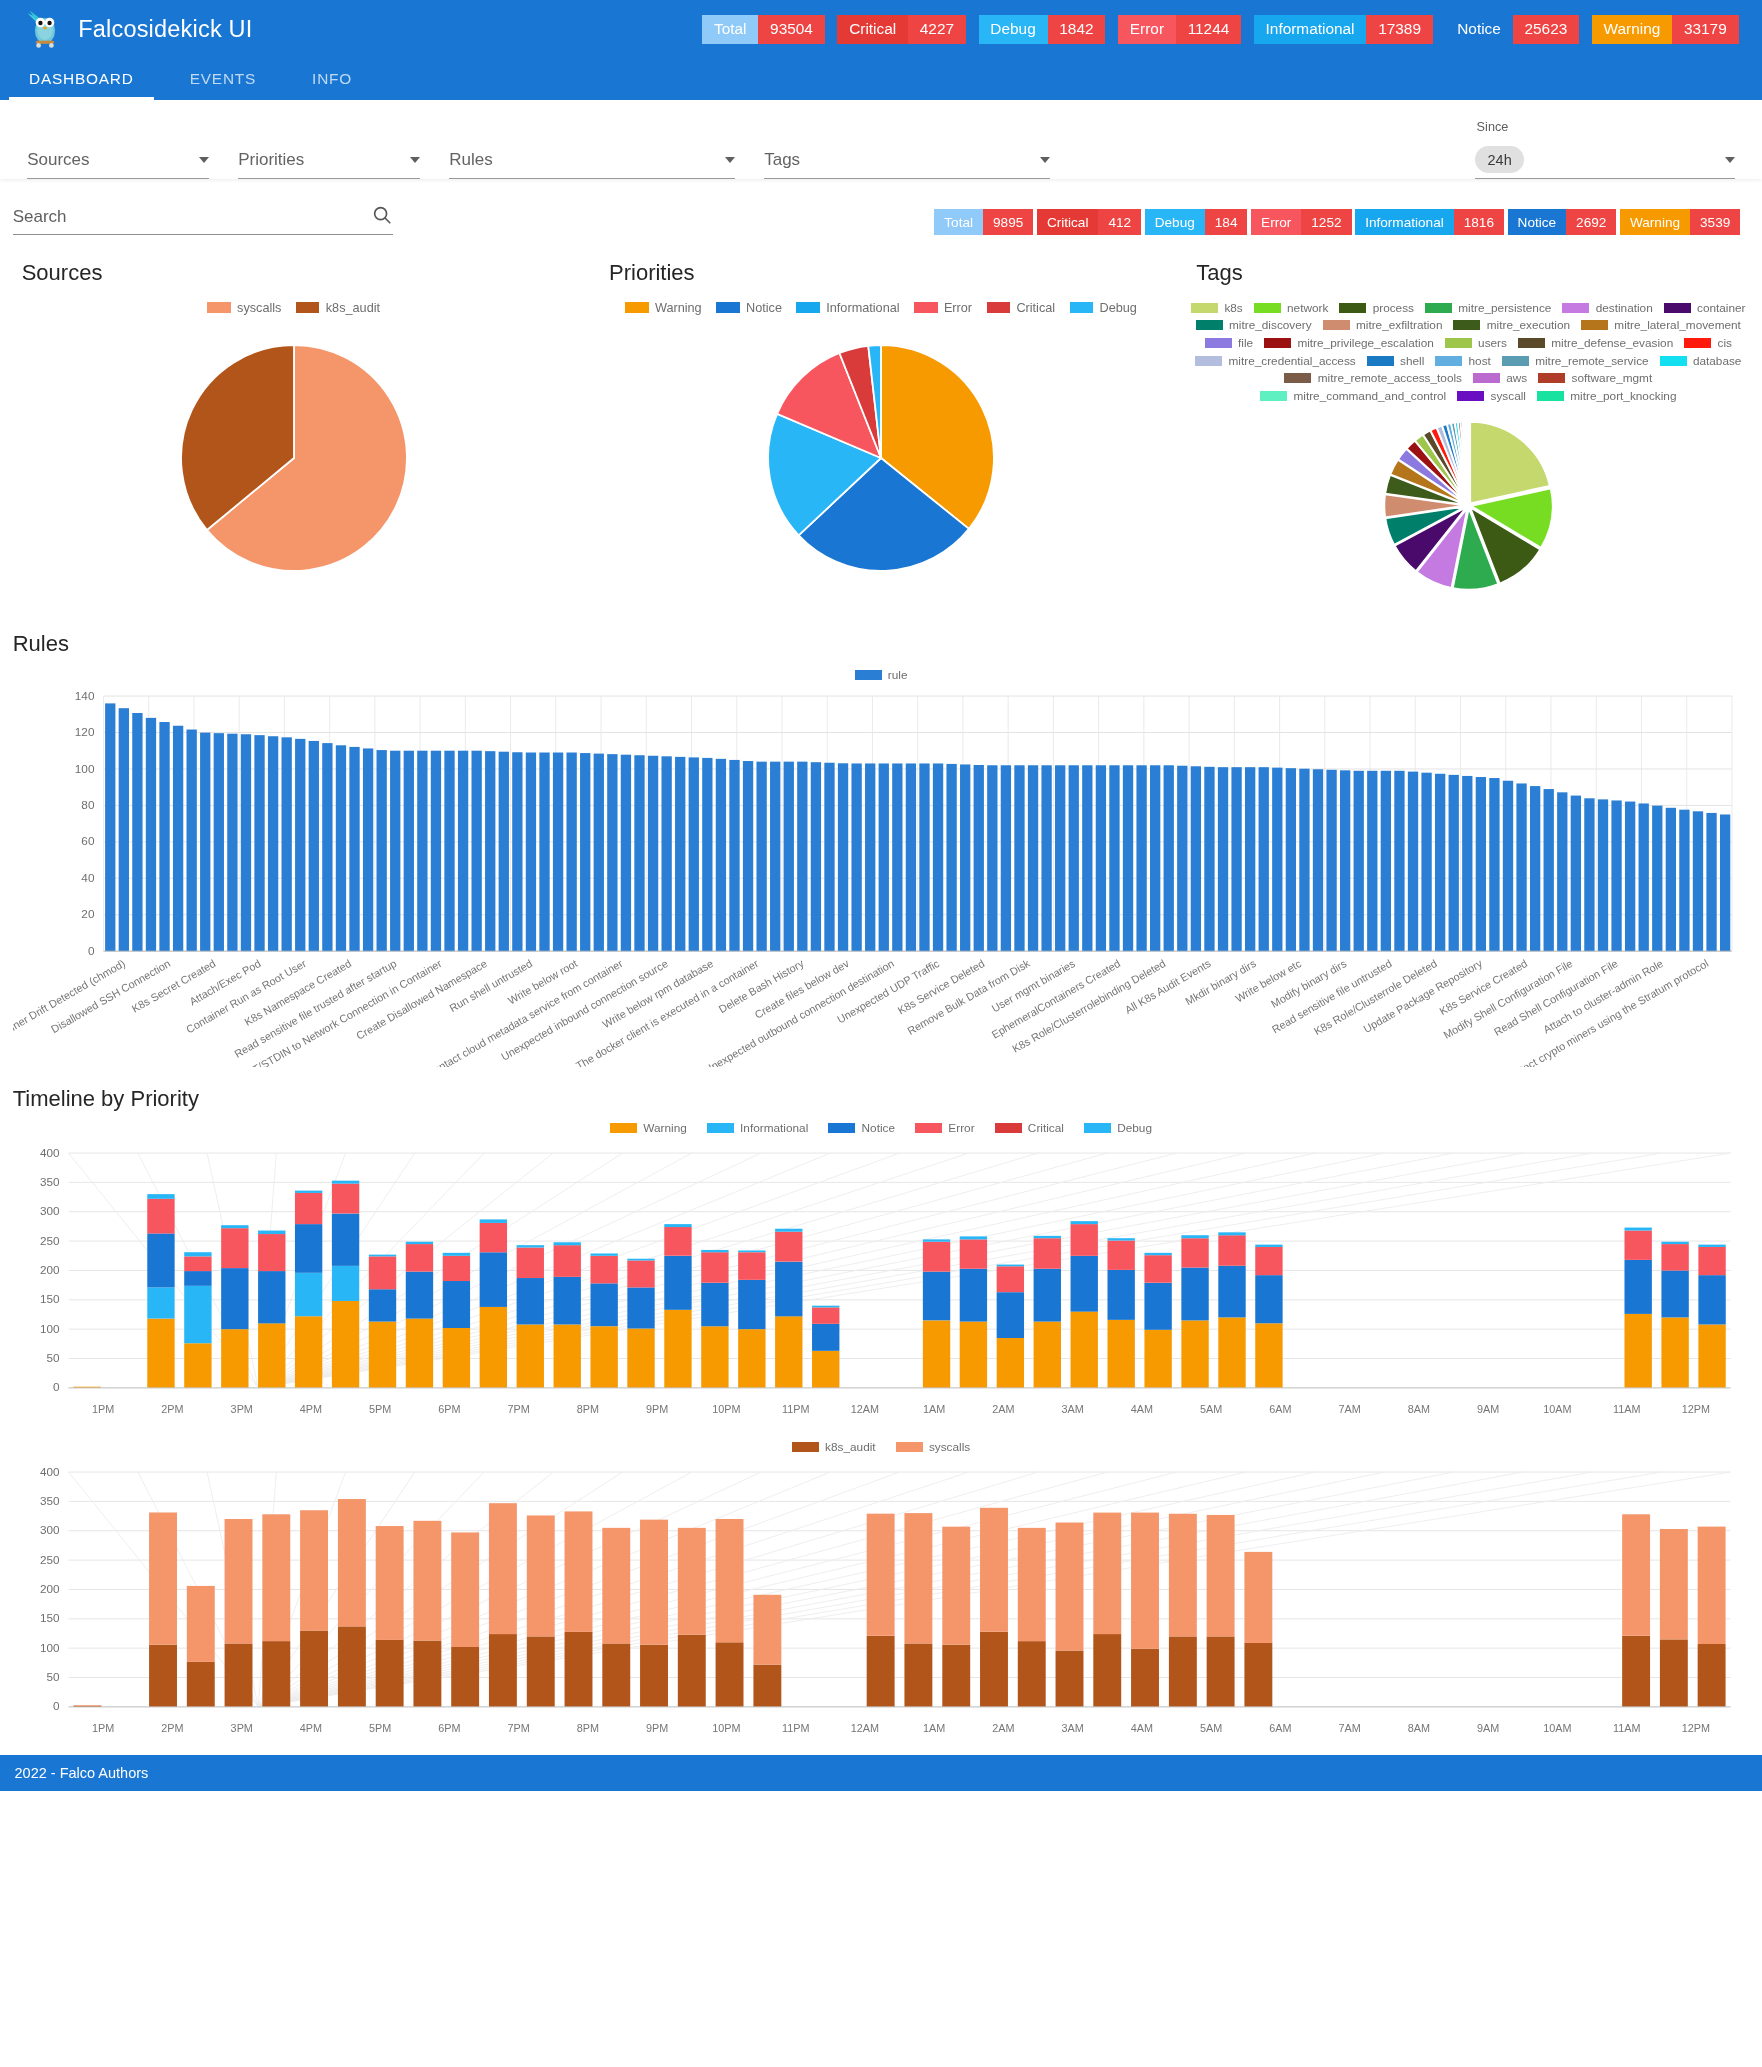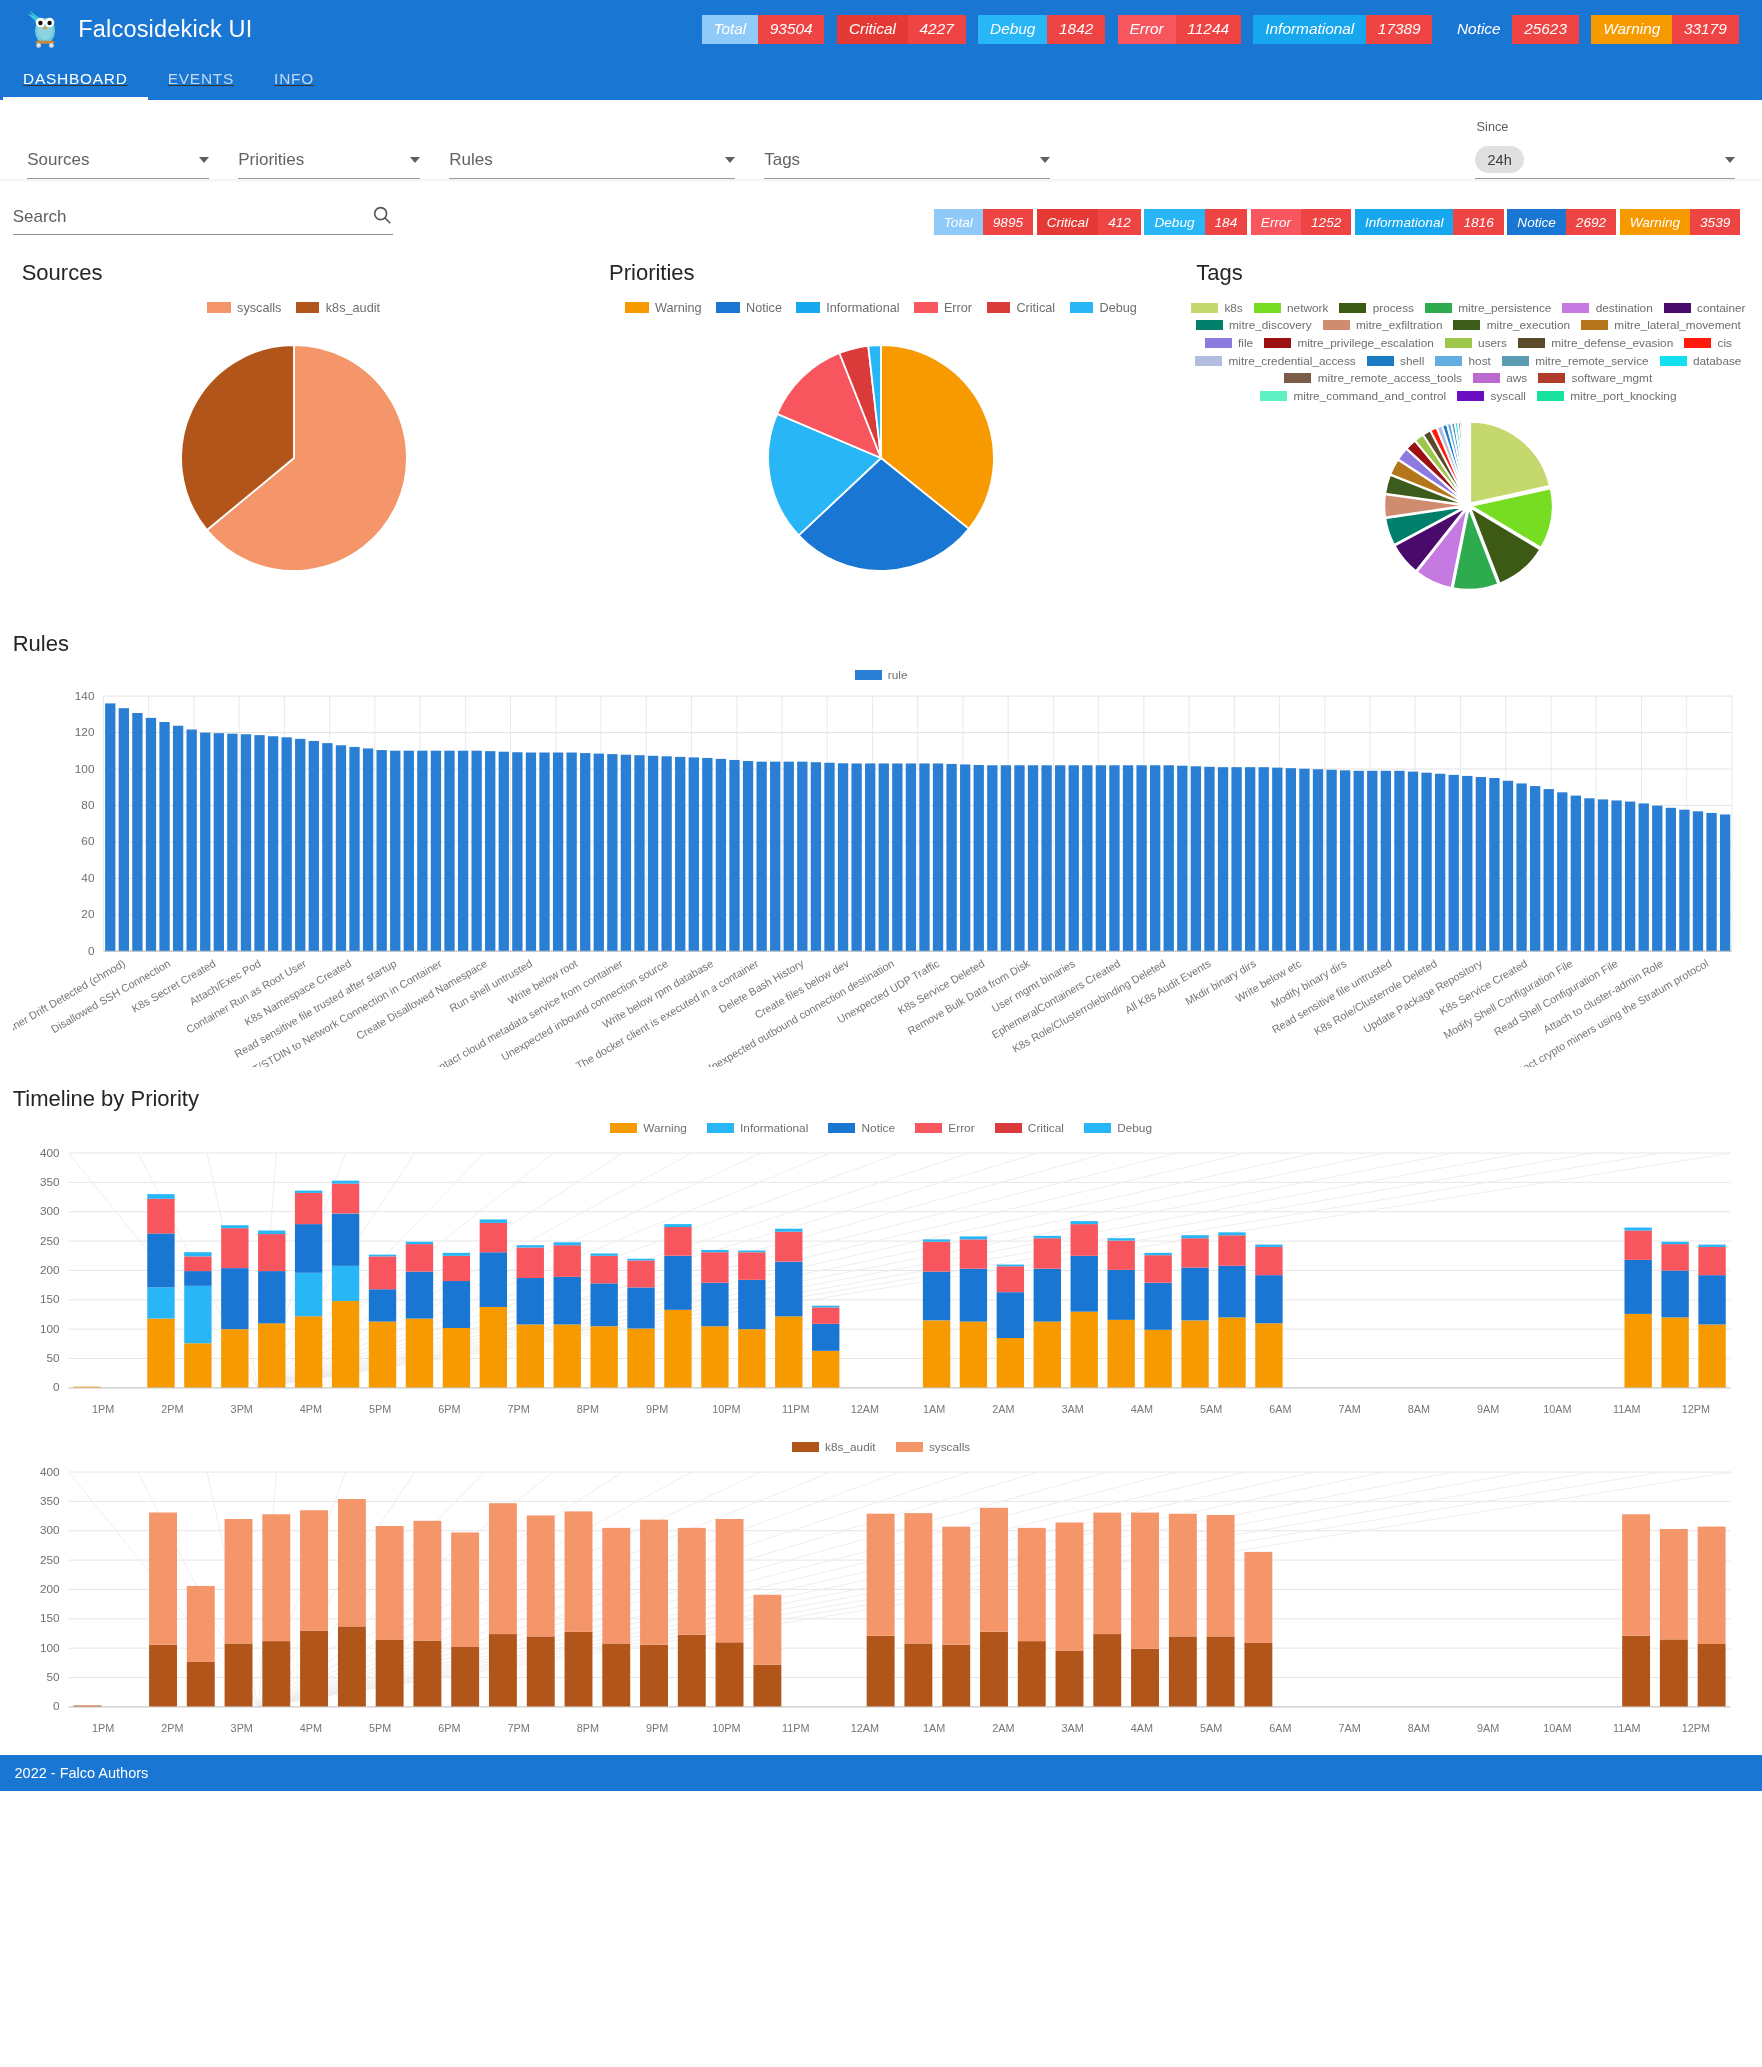--- a/index.html
+++ b/index.html
@@ -39,7 +39,7 @@
     align-items: center;
     gap: 12.7px;
   }
-  .badge { display: flex; height: 29px; overflow: hidden; font-style: italic; }
+  .badge { display: flex; height: 29px; overflow: hidden; }
   .badge .lbl {
     display: flex; align-items: center; justify-content: center;
     padding: 0 11.8px; font-size: 15.4px; color: #fff; white-space: nowrap;

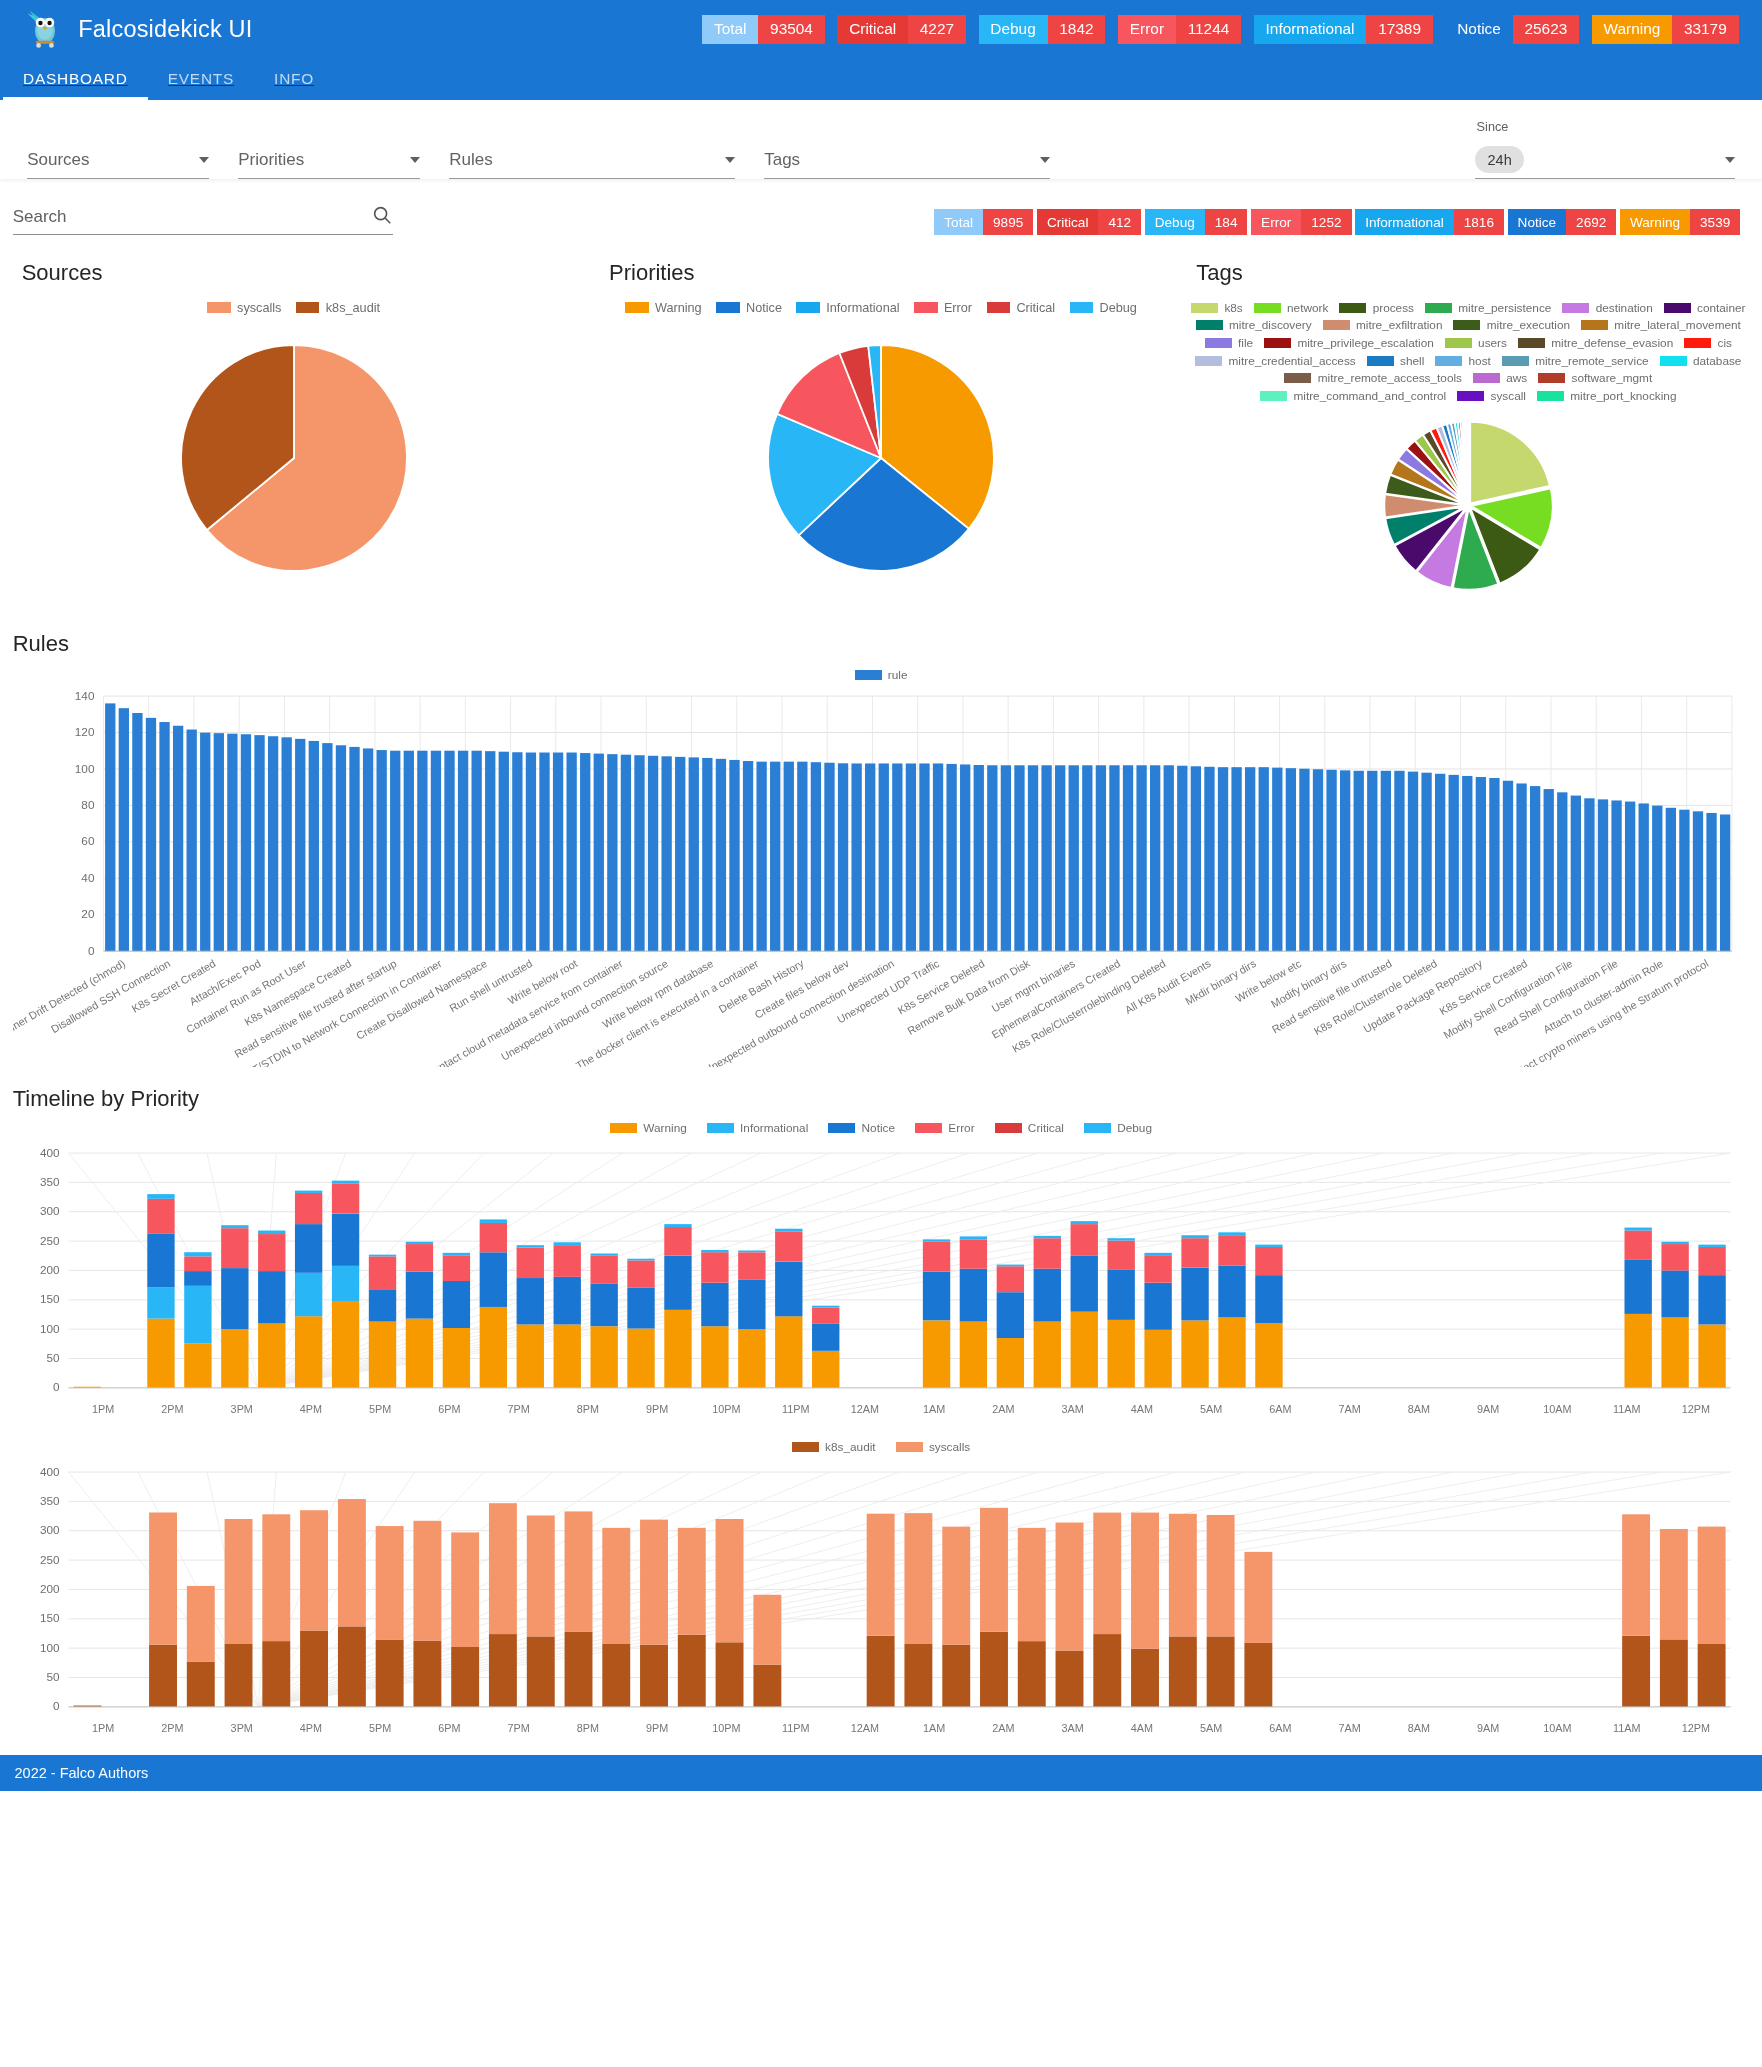--- a/index.html
+++ b/index.html
@@ -51,10 +51,9 @@
   .tabs {
     display: flex;
     align-items: flex-end;
-    padding: 0 3px;
+    padding: 0 9px;
     height: 42px;
-    gap: 0;
-    text-decoration: underline;
+    gap: 16px;
   }
   .tab {
     color: rgba(255,255,255,.72);

